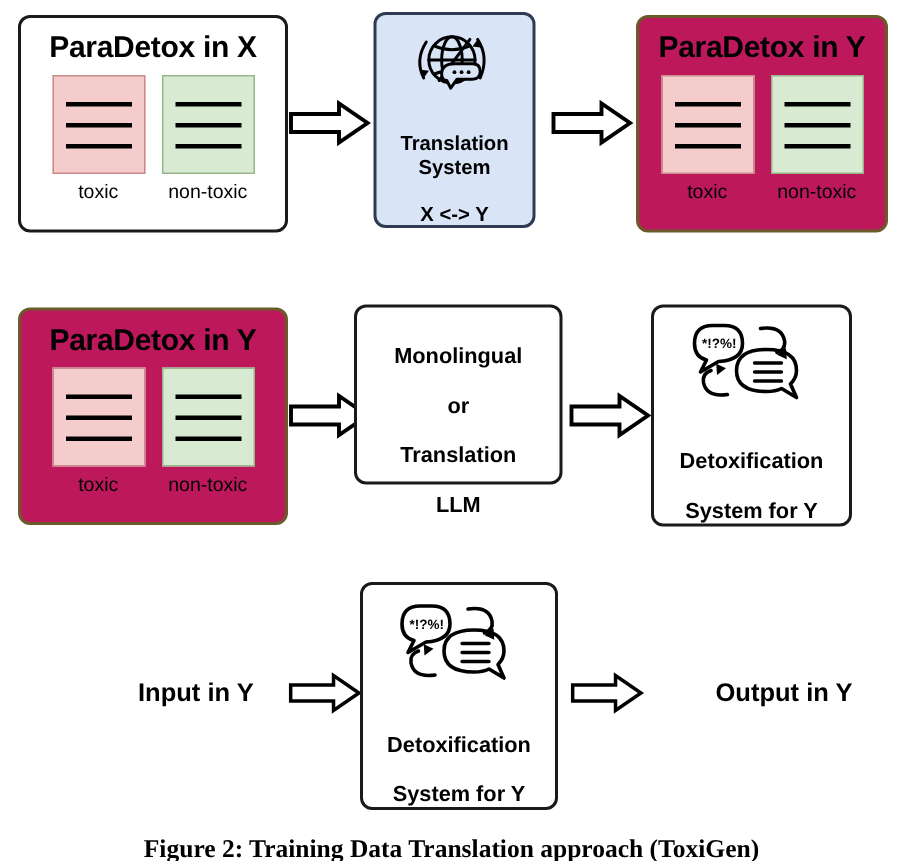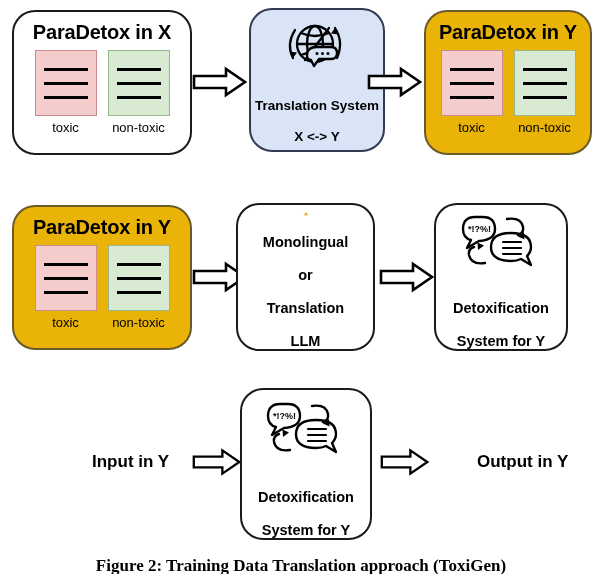--- a/index.html
+++ b/index.html
@@ -28,7 +28,7 @@
     position: absolute;
     box-sizing: border-box;
     border: 2px solid #1a1a1a;
-    border-radius: 23px;
+    border-radius: 8px;
     background: #ffffff;
     display: flex;
     flex-direction: column;

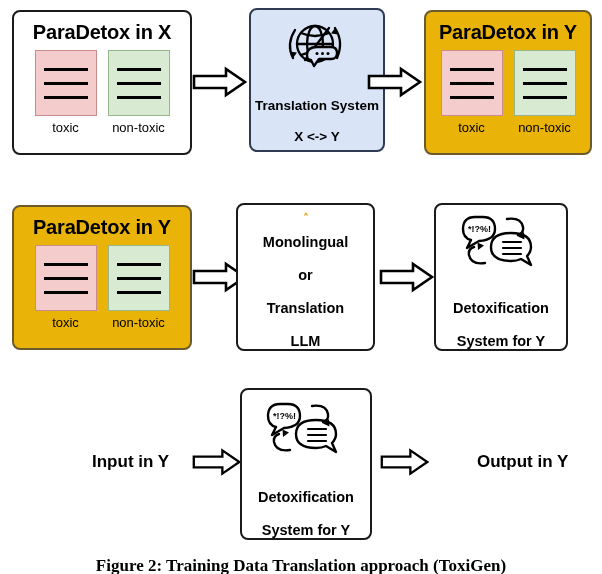--- a/index.html
+++ b/index.html
@@ -36,7 +36,7 @@
   }
   .box.white  { background: #ffffff; }
   .box.blue   { background: #d9e4f7; border-color: #2f3b52; }
-  .box.cream  { background: #eab308; border-color: #6b5a2b; }
+  .box.cream  { background: #be185d; border-color: #6b5a2b; }
 
   
   .ds-title {

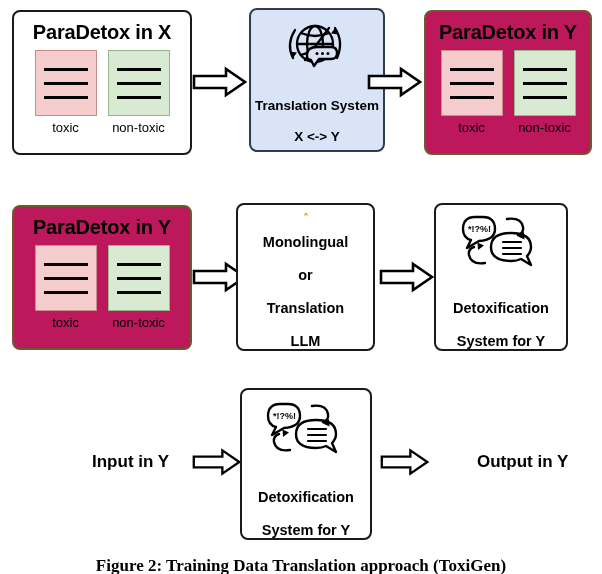--- a/index.html
+++ b/index.html
@@ -157,7 +157,7 @@
     <path d="M2 10 H34 V3 L53 16 L34 29 V22 H2 Z" fill="#ffffff" stroke="#000000" stroke-width="2.6" stroke-linejoin="miter"></path>
   </svg>
 
-  <div class="box blue" style="left:249px; top:8px; width:136px; height:144px; justify-content:flex-start;">
+  <div class="box blue" style="left:249px; top:8px; width:108px; height:144px; justify-content:flex-start;">
     <svg class="proc-icon" width="72" height="66" viewBox="0 0 72 66" style="margin-top:6px;">
       <g fill="none" stroke="#000000" stroke-width="2.3" stroke-linecap="round" stroke-linejoin="round">
 

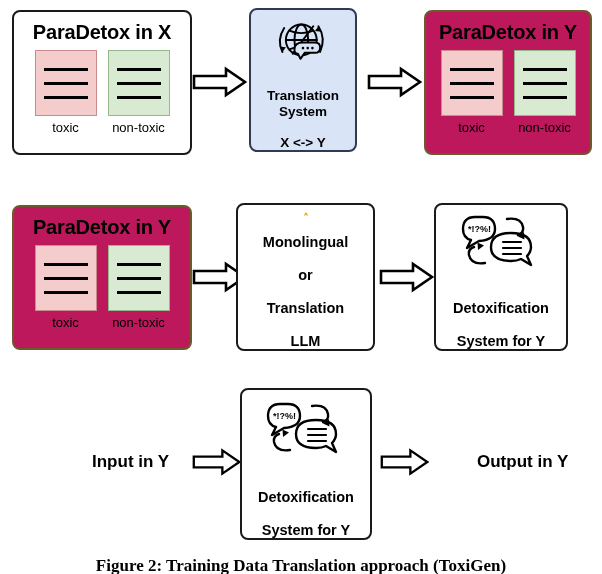--- a/index.html
+++ b/index.html
@@ -242,7 +242,7 @@
     <path d="M2 10 H34 V3 L53 16 L34 29 V22 H2 Z" fill="#ffffff" stroke="#000000" stroke-width="2.6" stroke-linejoin="miter"></path>
   </svg>
 
-  <div class="box white" style="left:236px; top:203px; width:139px; height:148px; justify-content:flex-start;">
+  <div class="box white" style="left:236px; top:203px; width:139px; height:120px; justify-content:flex-start;">
     <svg class="proc-icon" width="60" height="52" viewBox="0 0 60 52" style="margin-top:7px;">
 
       <g fill="#f5b942" stroke="#d99a1f" stroke-width="1">

